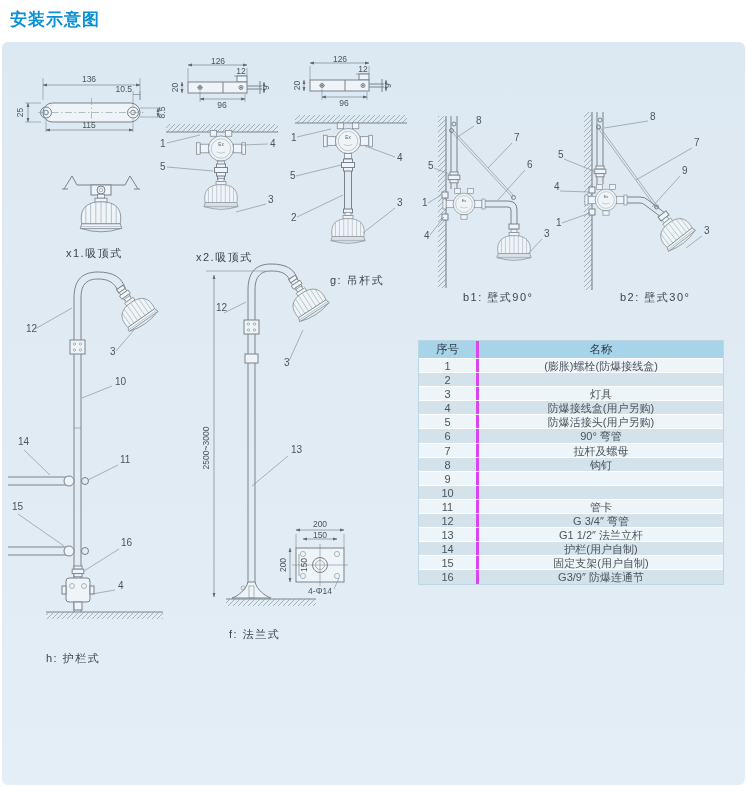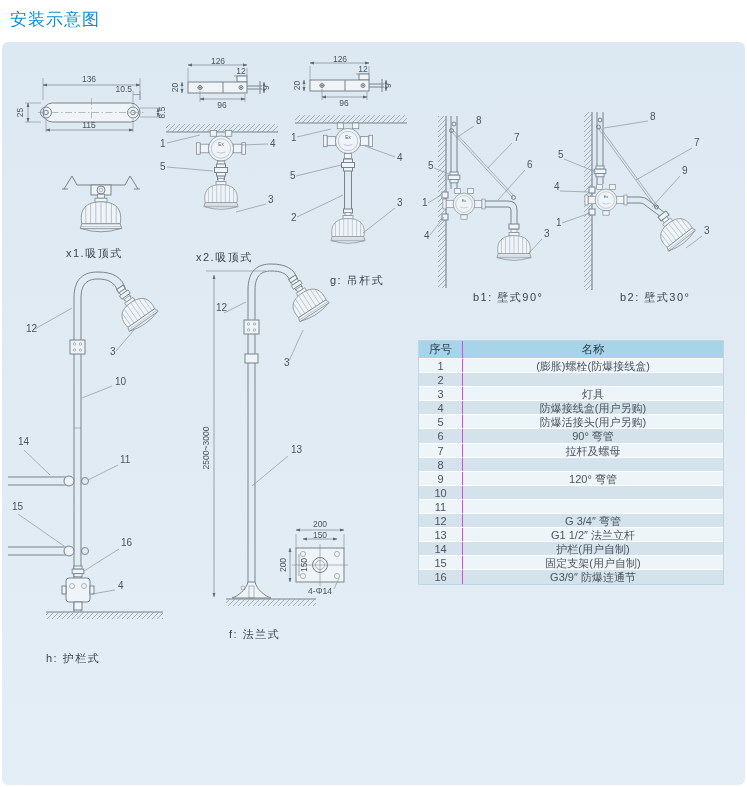--- a/index.html
+++ b/index.html
@@ -4,7 +4,7 @@
 <style>
 *{margin:0;padding:0;box-sizing:border-box}
 html,body{width:747px;height:787px;background:#ffffff;font-family:"Liberation Sans","DejaVu Sans",sans-serif;position:relative;overflow:hidden}
-.title{position:absolute;left:10px;top:8px;font-size:17px;font-weight:normal;color:#0a90d5;letter-spacing:1px}
+.title{position:absolute;left:10px;top:8px;font-size:17px;font-weight:bold;color:#0a90d5;letter-spacing:1px}
 .panel{position:absolute;left:2px;top:42px;width:743px;height:743px;background:linear-gradient(180deg,#dde9f2 0%,#e1ebf4 55%,#e4eef6 100%);border-radius:6px}
 .panel svg{position:absolute;overflow:visible}
 .dlabel{position:absolute;font-size:11px;color:#3a4550;letter-spacing:1.5px;white-space:nowrap}

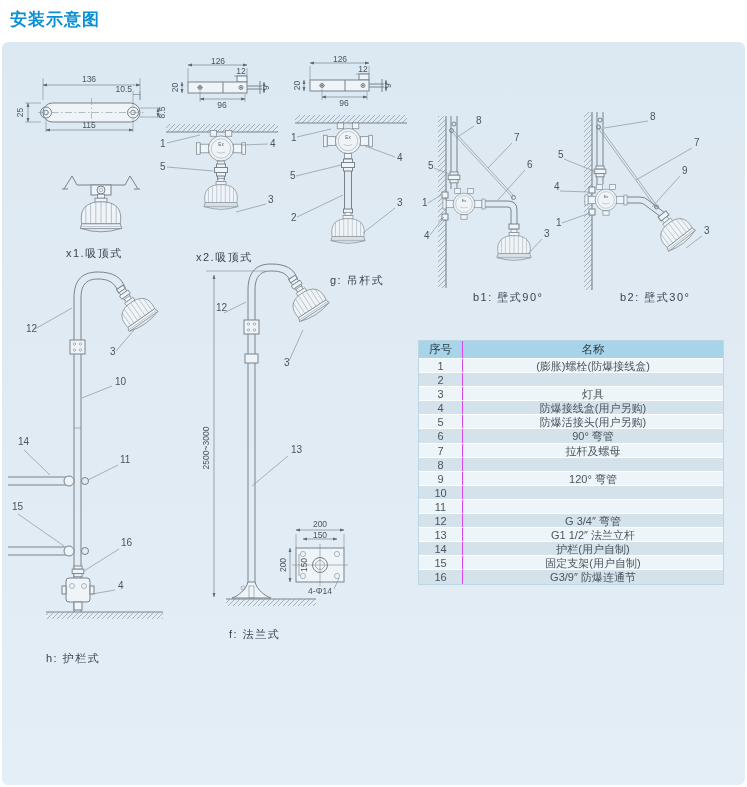--- a/index.html
+++ b/index.html
@@ -248,7 +248,7 @@
     <text class="co" x="126" y="125">3</text>
     <line class="ldr" x1="124" y1="127" x2="110" y2="142"></line>
   </svg>
-  <div class="dlabel" style="left:471px;top:248px">b1: 壁式90°</div>
+  <div class="dlabel" style="left:461px;top:248px">b1: 壁式90°</div>
 
   <svg style="left:546px;top:66px" width="172" height="196">
     <rect class="hatchr" x="36" y="4" width="8" height="178"></rect>

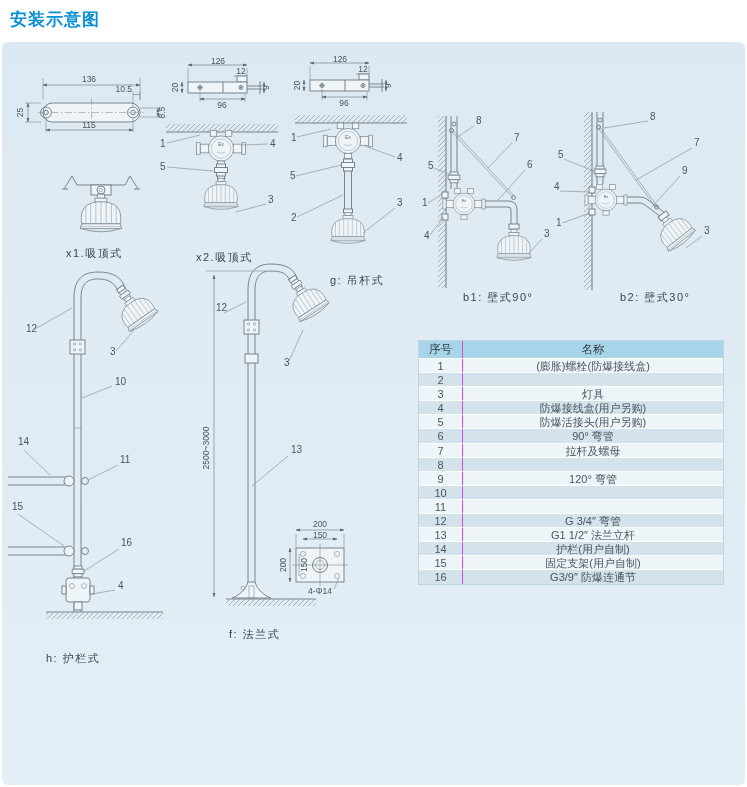--- a/index.html
+++ b/index.html
@@ -26,7 +26,7 @@
 .trow{display:flex;height:14.1px;line-height:14px;font-size:11px;color:#4a555e;text-align:center;border-top:1px solid #fdfeff}
 .trow:nth-child(odd){background:#eef5f9}
 .trow:nth-child(even){background:#d4e2eb}
-.c1{width:44px;border-right:1px solid #d946ef}
+.c1{width:60px;border-right:3px solid #d946ef}
 .c2{flex:1}
 </style>
 </head>

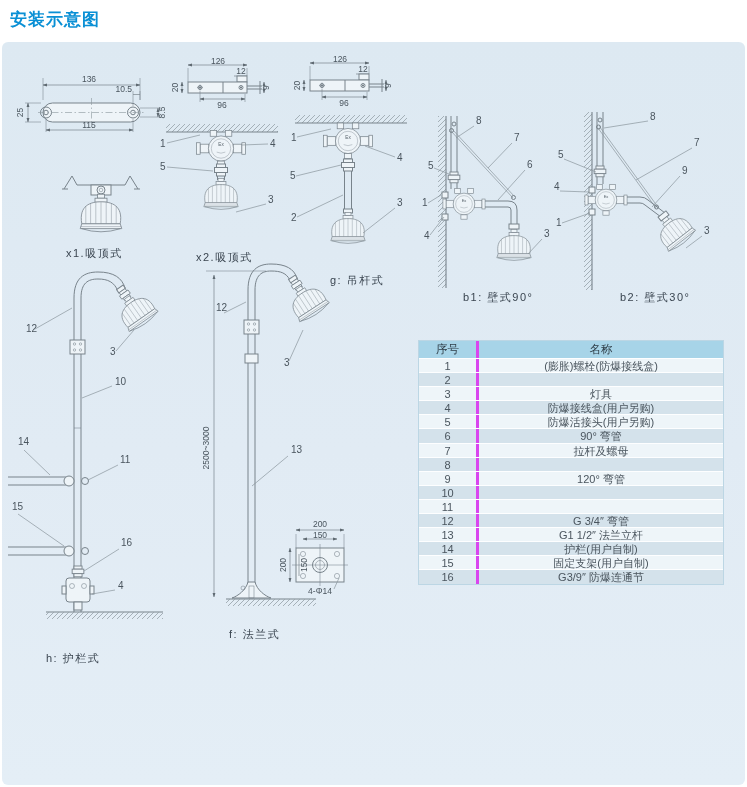--- a/index.html
+++ b/index.html
@@ -432,6 +432,7 @@
         </div>
       <div class="trow">
           <span class="c1">8</span>
+          <span class="c2">钩钉</span>
         </div>
       <div class="trow">
           <span class="c1">9</span>

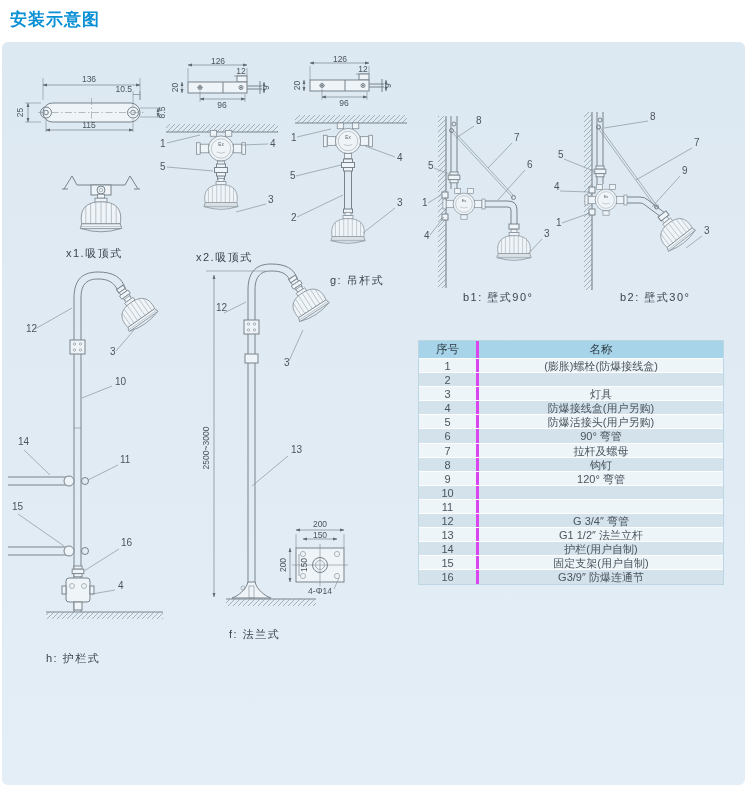--- a/index.html
+++ b/index.html
@@ -436,7 +436,6 @@
         </div>
       <div class="trow">
           <span class="c1">9</span>
-          <span class="c2">120° 弯管</span>
         </div>
       <div class="trow">
           <span class="c1">10</span>

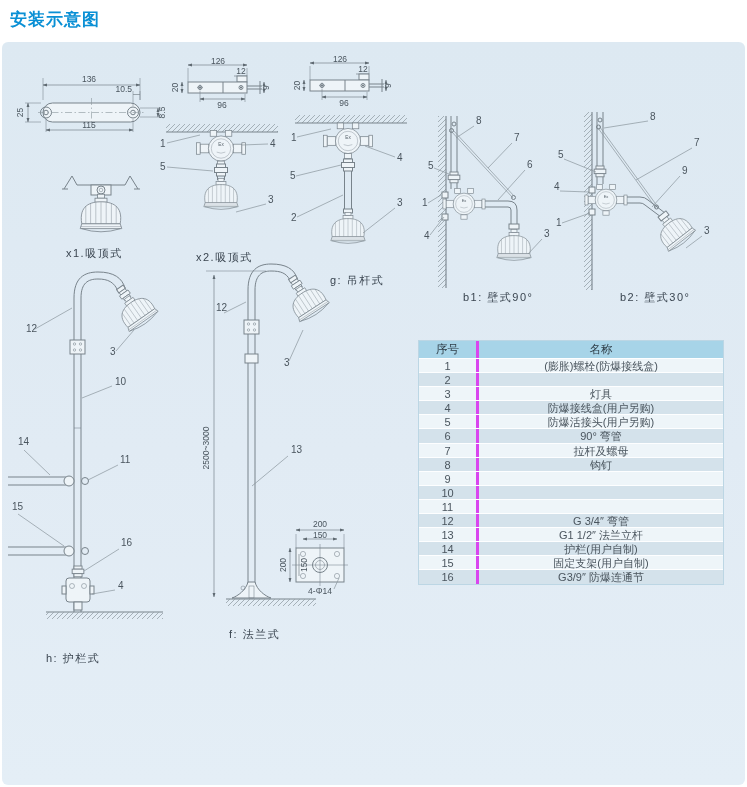--- a/index.html
+++ b/index.html
@@ -442,6 +442,7 @@
         </div>
       <div class="trow">
           <span class="c1">11</span>
+          <span class="c2">管卡</span>
         </div>
       <div class="trow">
           <span class="c1">12</span>

